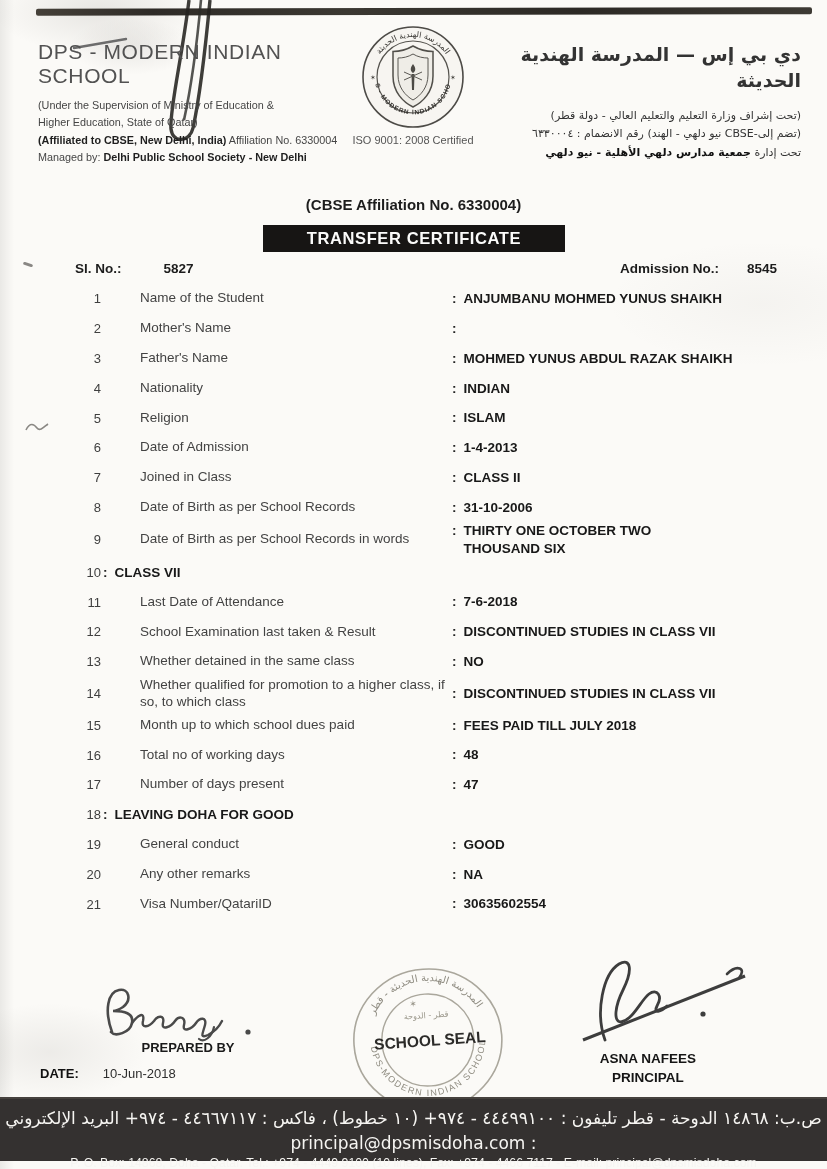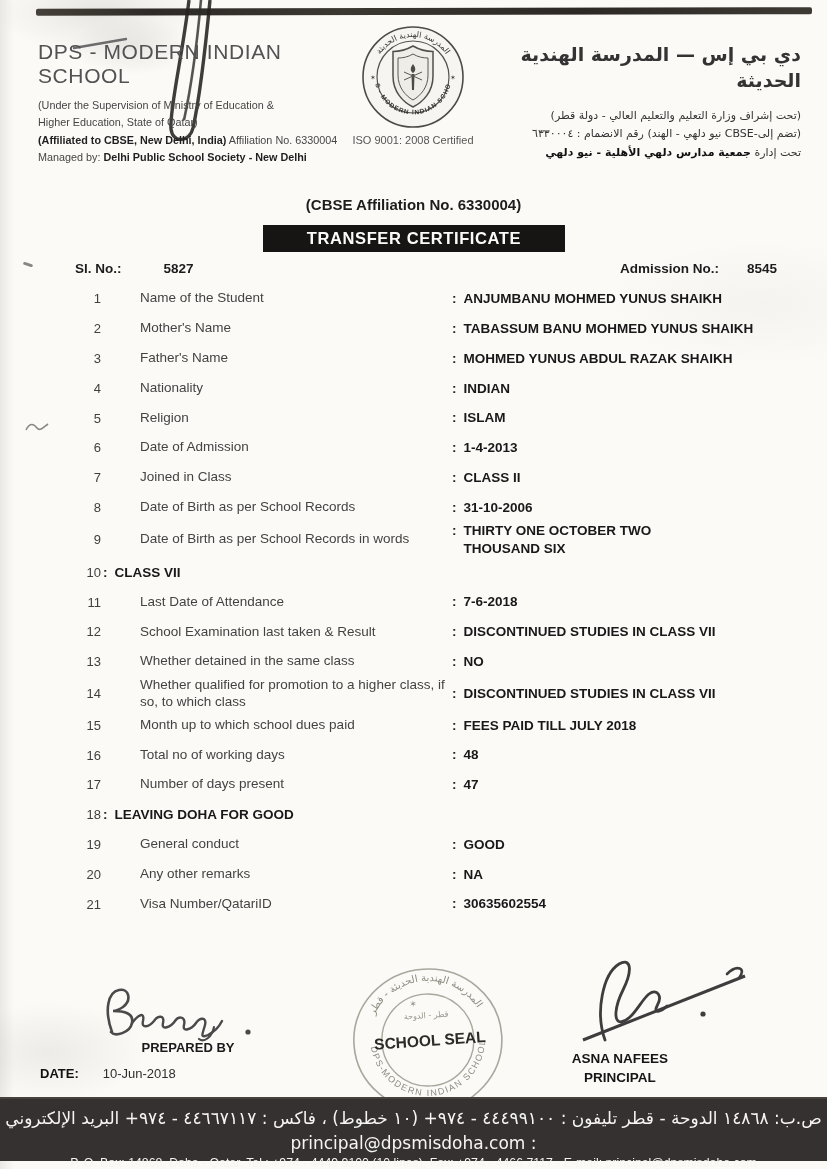--- a/index.html
+++ b/index.html
@@ -156,7 +156,6 @@
       <div class="f-label">Mother's Name</div>
       <div class="f-value">
         <span class="colon">:</span>
-        <span class="val">TABASSUM BANU MOHMED YUNUS SHAIKH</span>
       </div>
     </div>
 

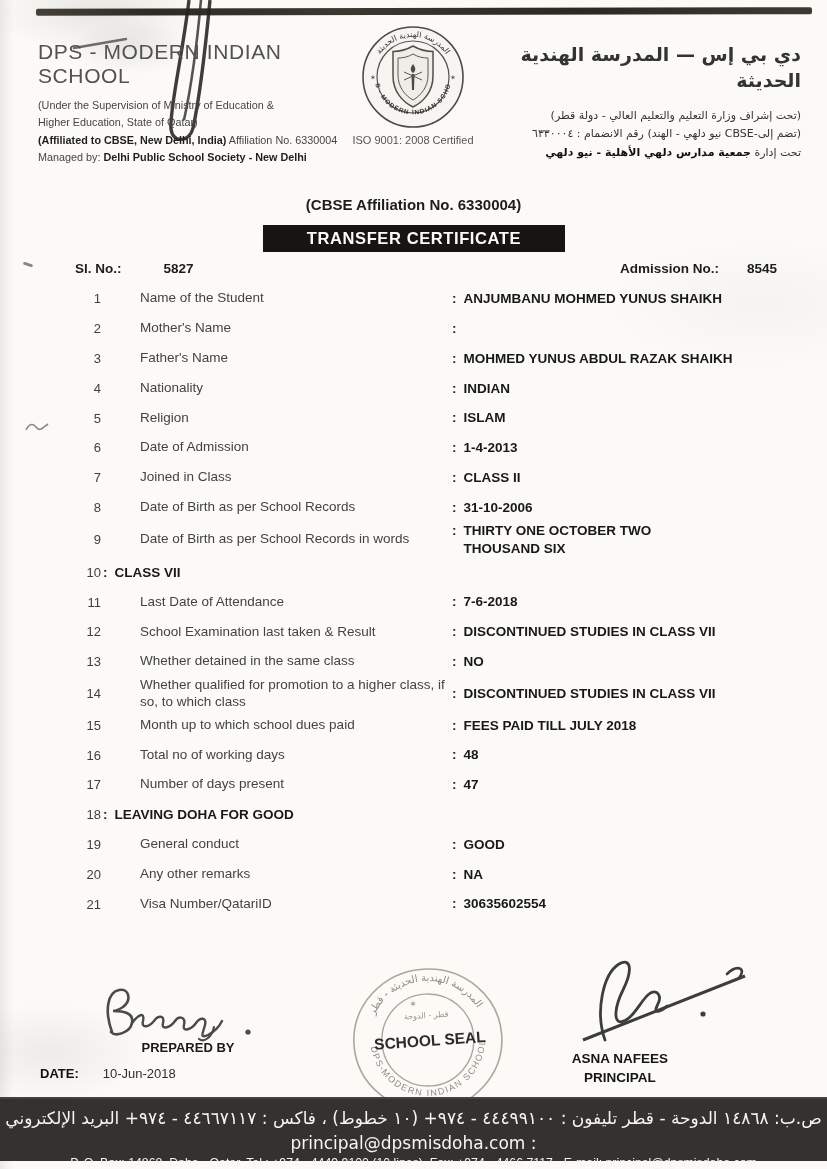--- a/index.html
+++ b/index.html
@@ -58,7 +58,7 @@
     font-size:13px;font-weight:700;color:#1a1a1a;}
   .date-row{position:absolute;left:40px;top:1066px;font-size:13px;color:#2e2e2e;}
   .date-row b{margin-right:24px;color:#111;}
-  .principal-block{position:absolute;left:536px;top:1050px;width:168px;text-align:center;
+  .principal-block{position:absolute;left:564px;top:1050px;width:168px;text-align:center;
     font-size:13.5px;font-weight:700;color:#151515;line-height:1.4;}
   
   .footer{position:absolute;left:0;top:1097px;width:827px;height:64px;background:#343130;

